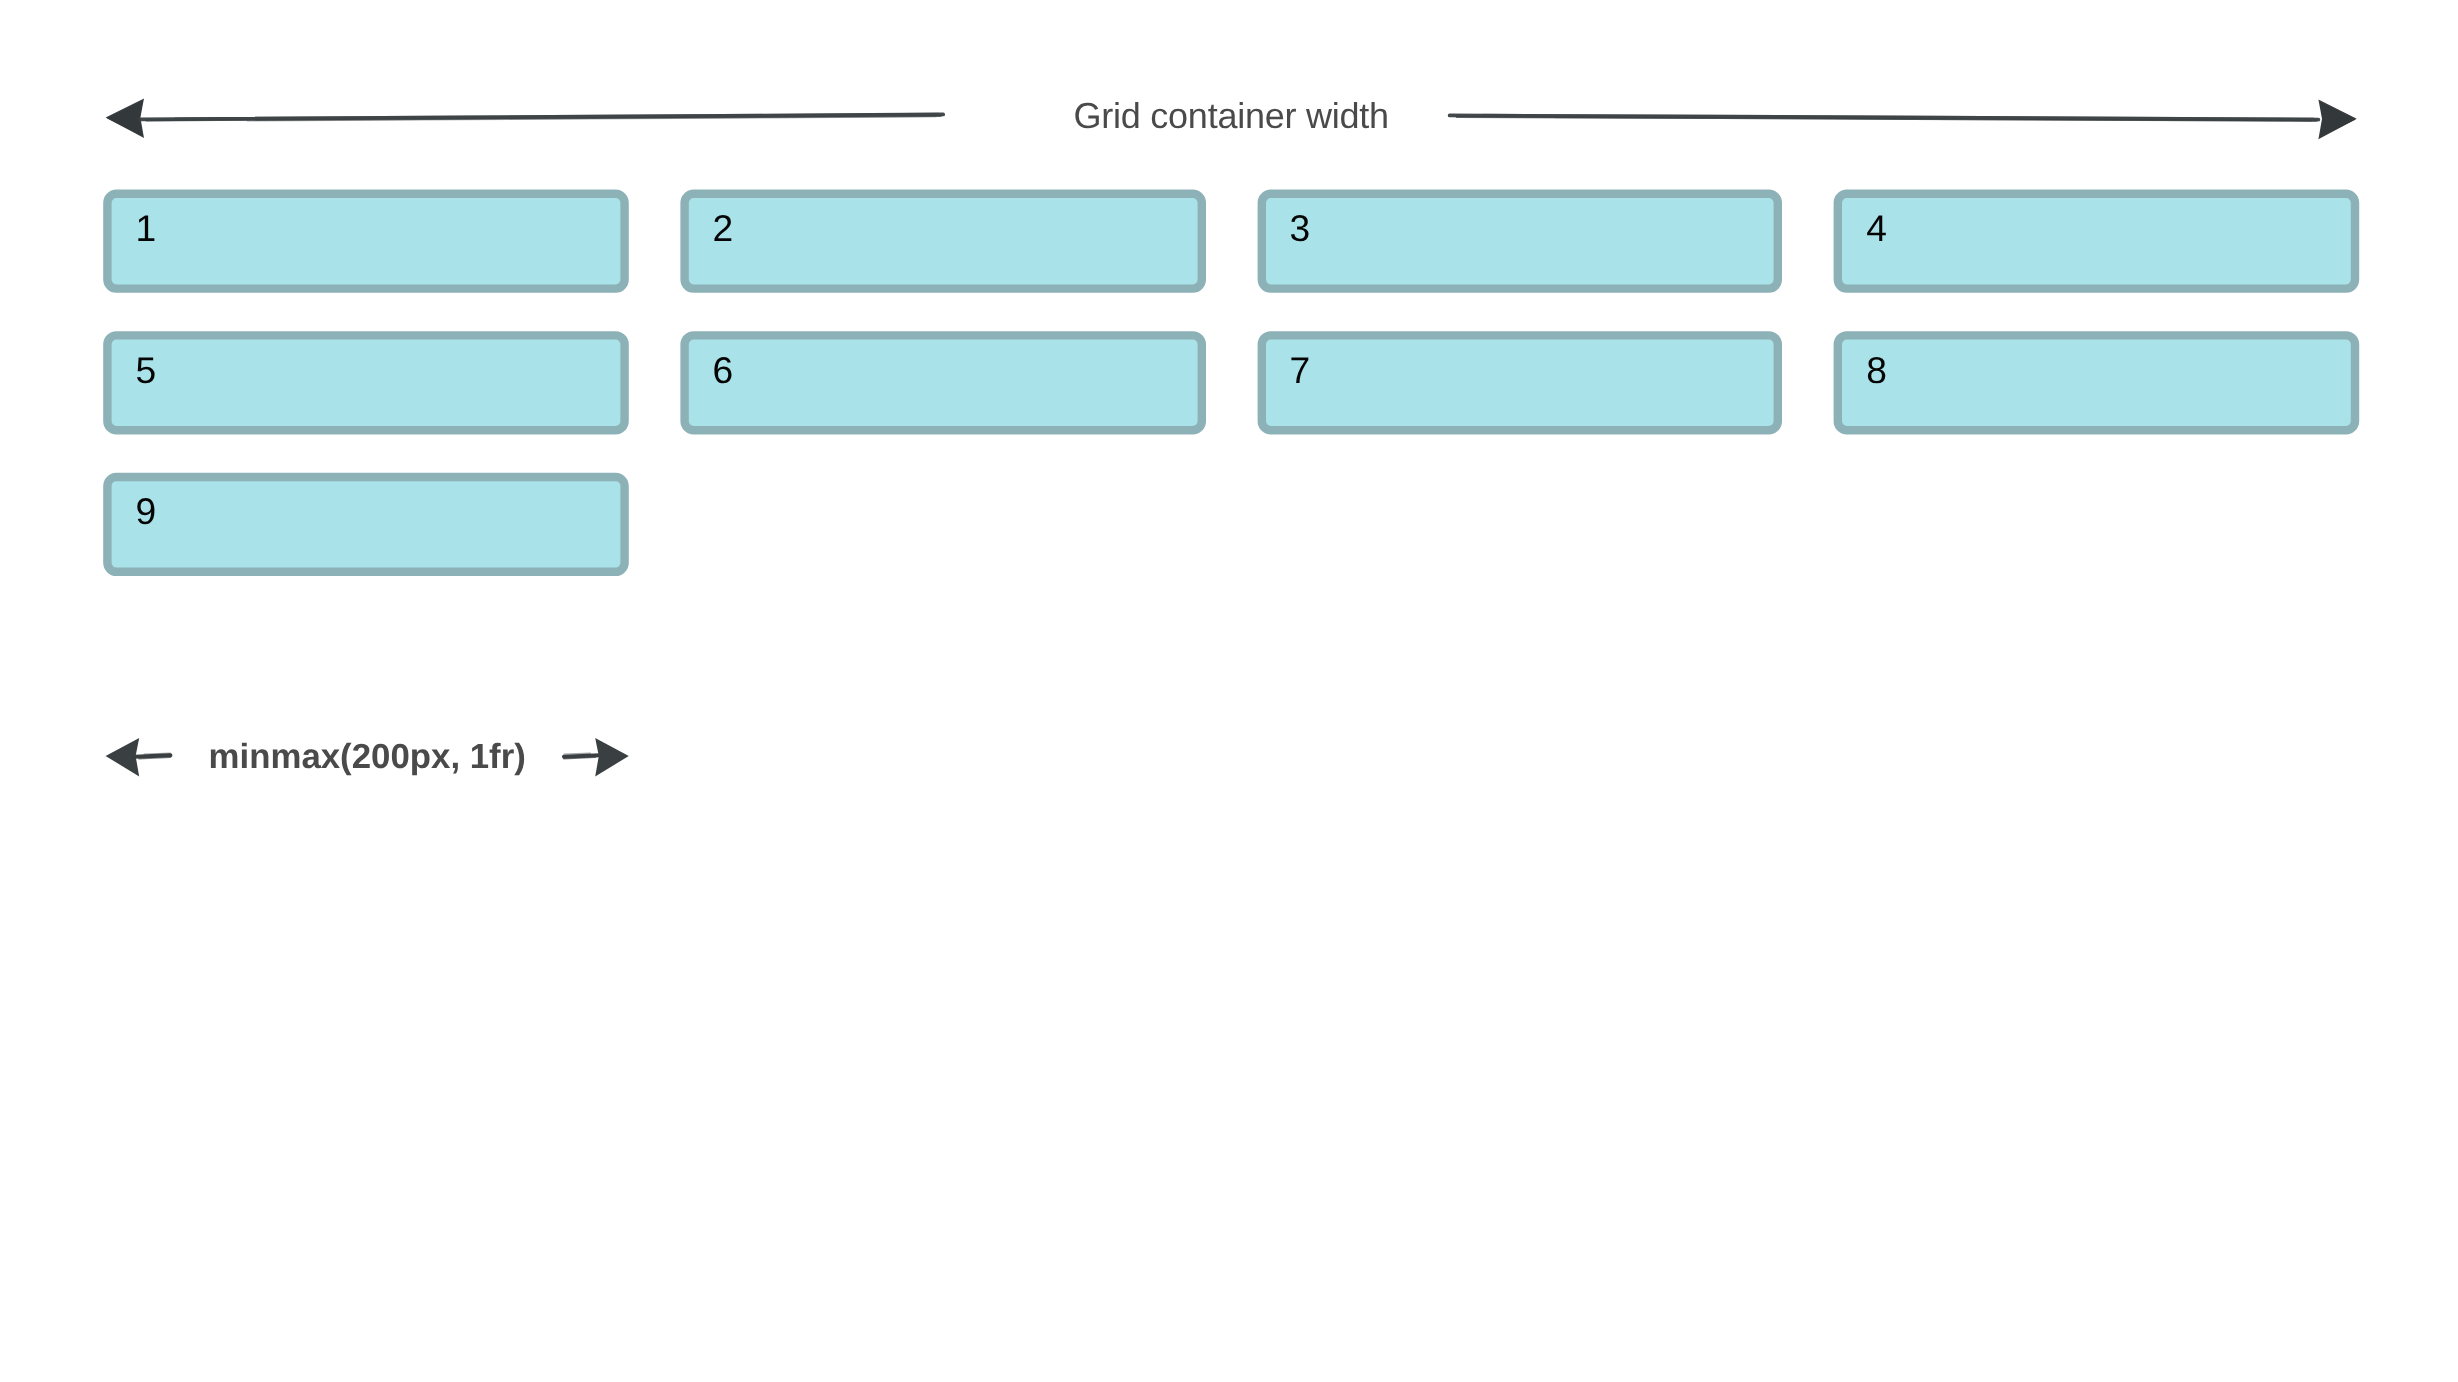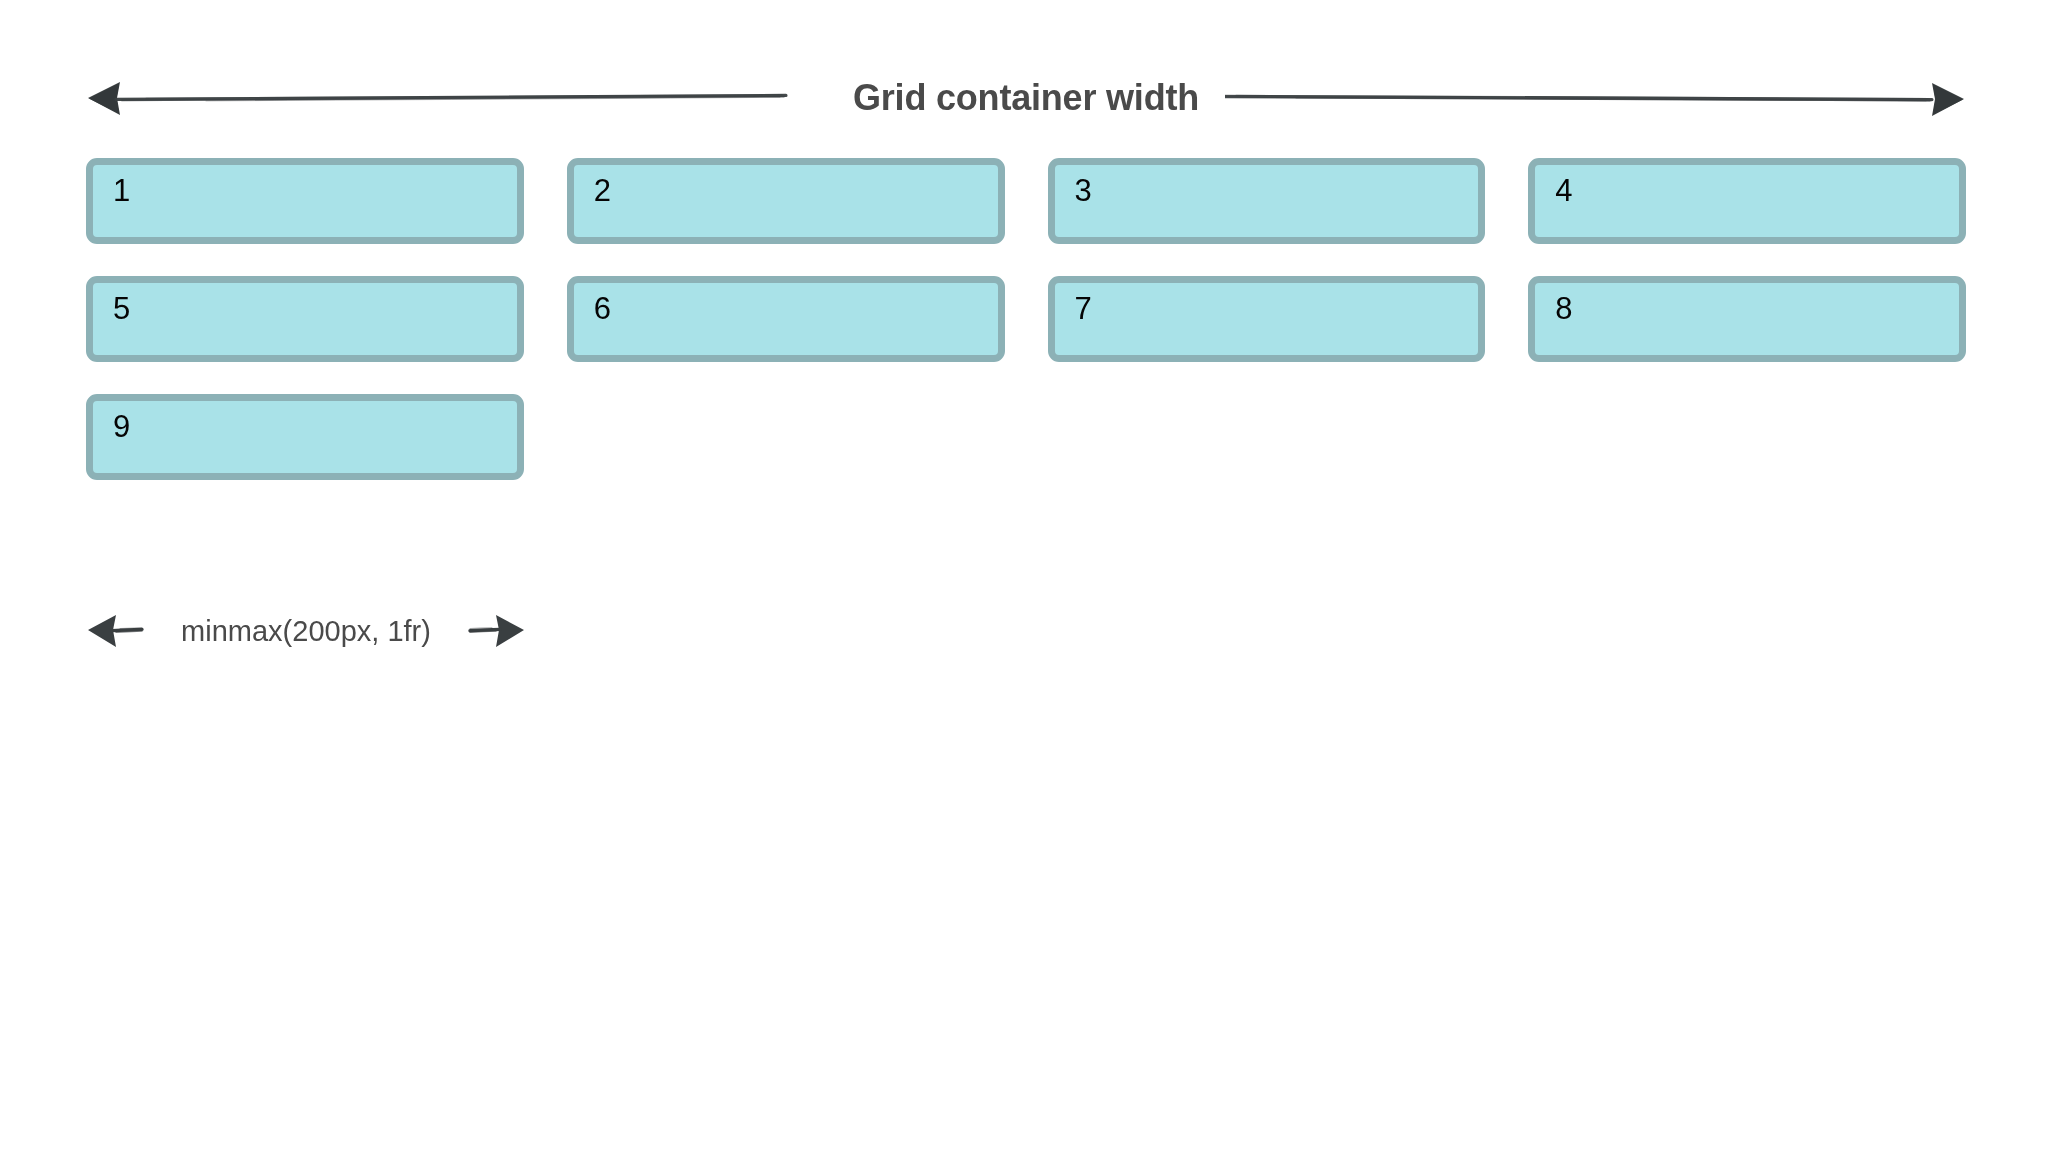--- a/index.html
+++ b/index.html
@@ -45,8 +45,8 @@
   .width-label {
     position: relative;
     z-index: 3;
-    font-size: 36px;
-    font-weight: 700;
+    font-size: 30px;
+    font-weight: 400;
     color: #4a4a4a;
     letter-spacing: -0.2px;
     background: #ffffff;

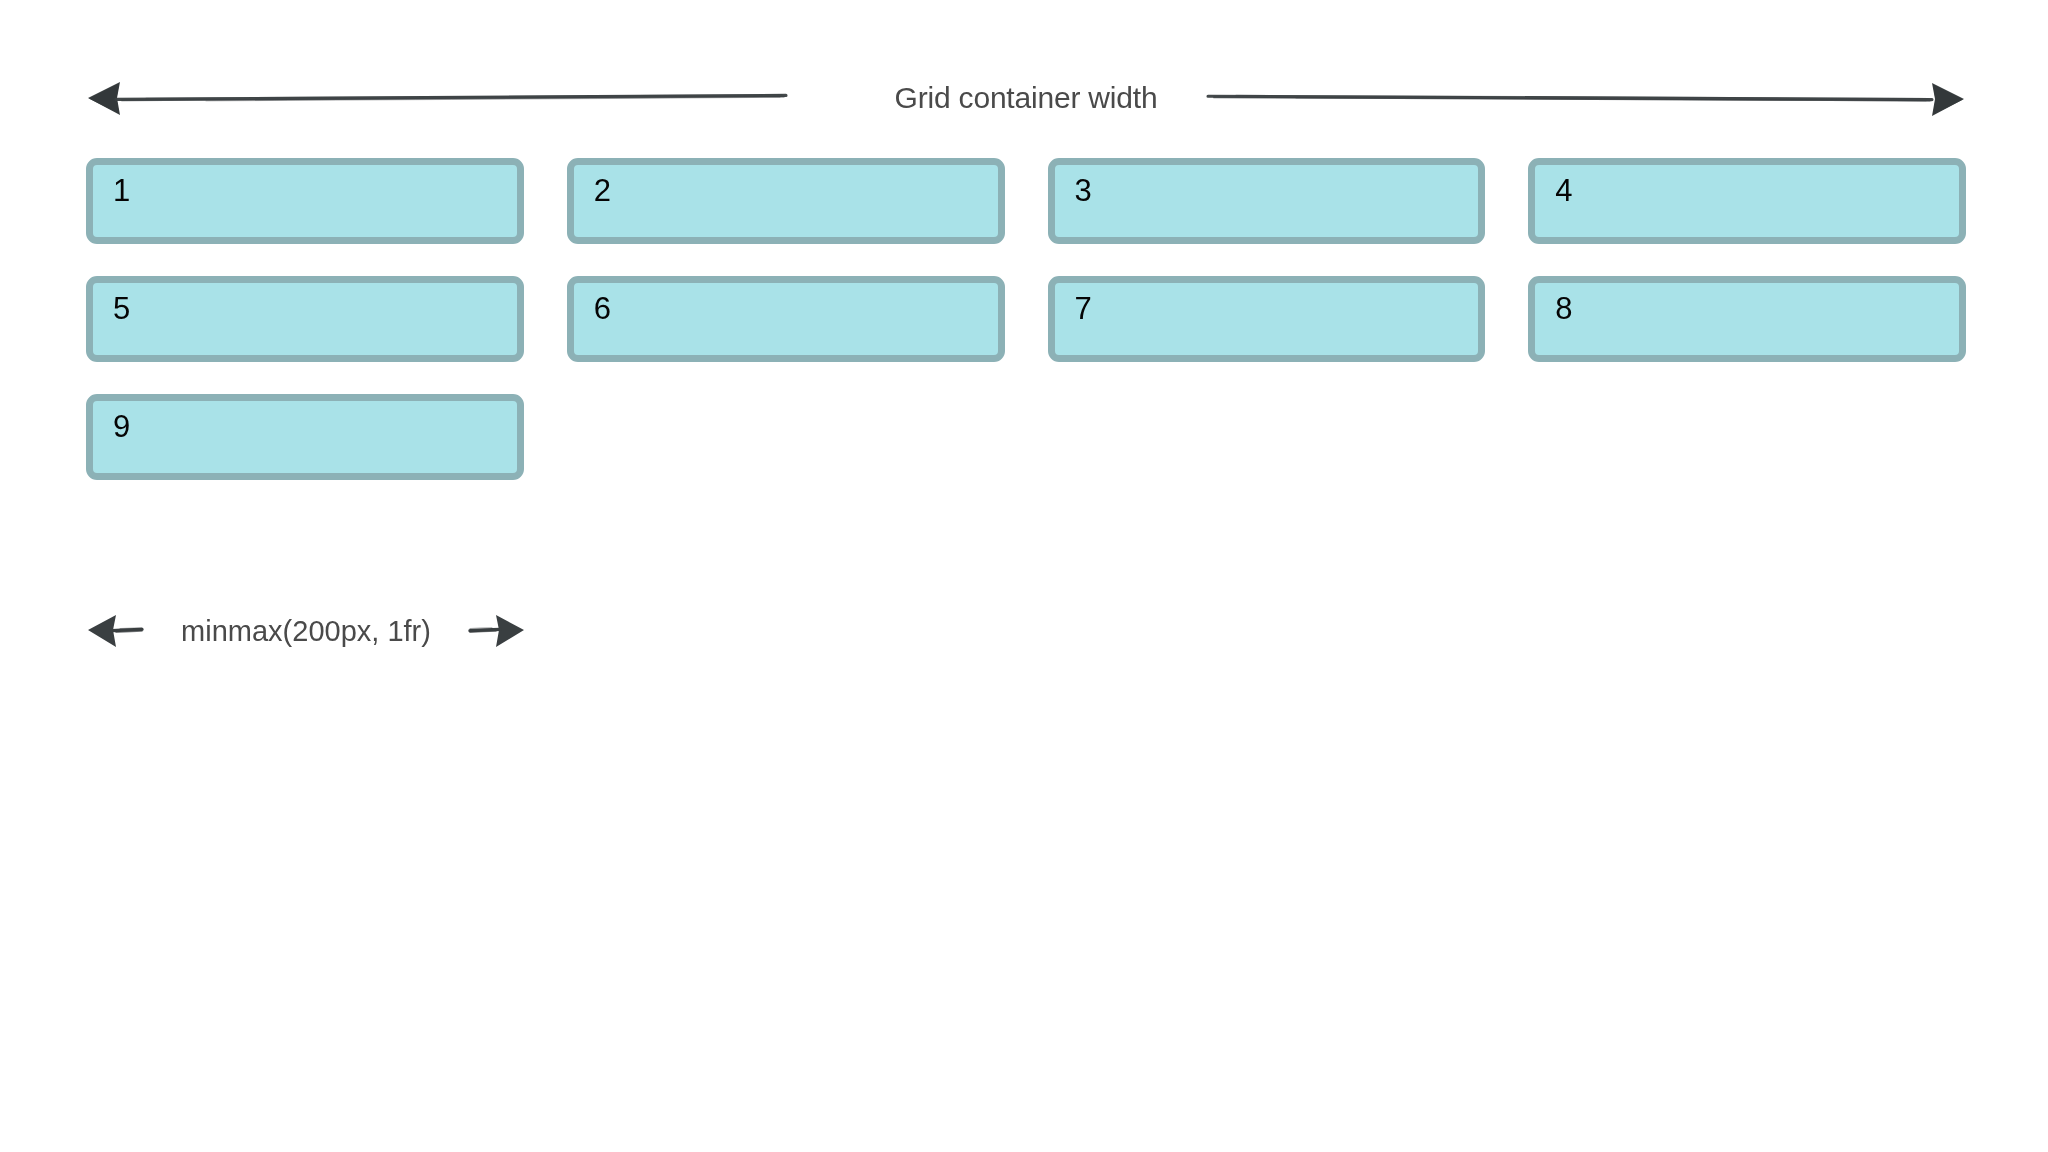--- a/index.html
+++ b/index.html
@@ -100,7 +100,7 @@
     flex: 1 1 auto;
     text-align: center;
     font-size: 29px;
-    font-weight: 400;
+    font-weight: 700;
     color: #4a4a4a;
     white-space: nowrap;
     line-height: 1;

